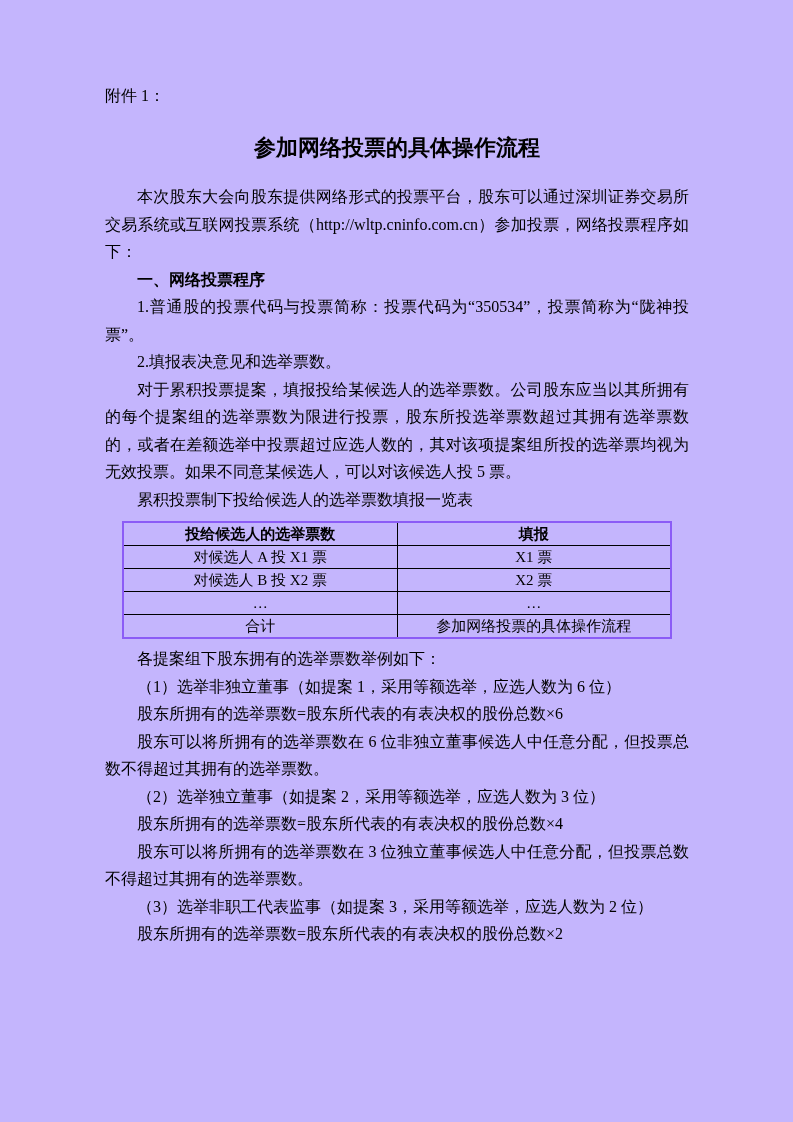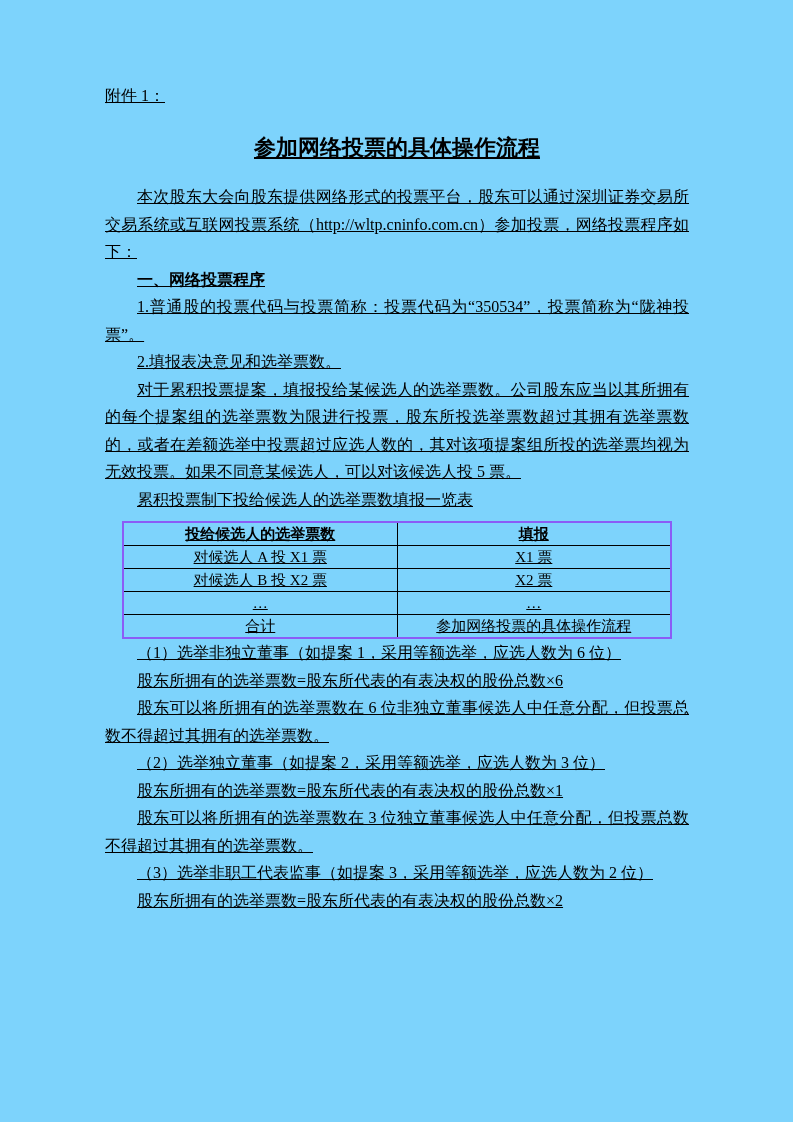--- a/index.html
+++ b/index.html
@@ -13,13 +13,12 @@
     width: 793px;
     height: 1122px;
     margin: 0 auto;
-    background: #7dd3fc;
+    background: #c4b5fd;
     color: #000000;
     font-family: "Liberation Serif", "DejaVu Serif", serif;
     font-size: 16px;
     padding: 82px 104px 16px 105px;
     overflow: hidden;
-    text-decoration: underline;
   }
   p {
     margin: 0;

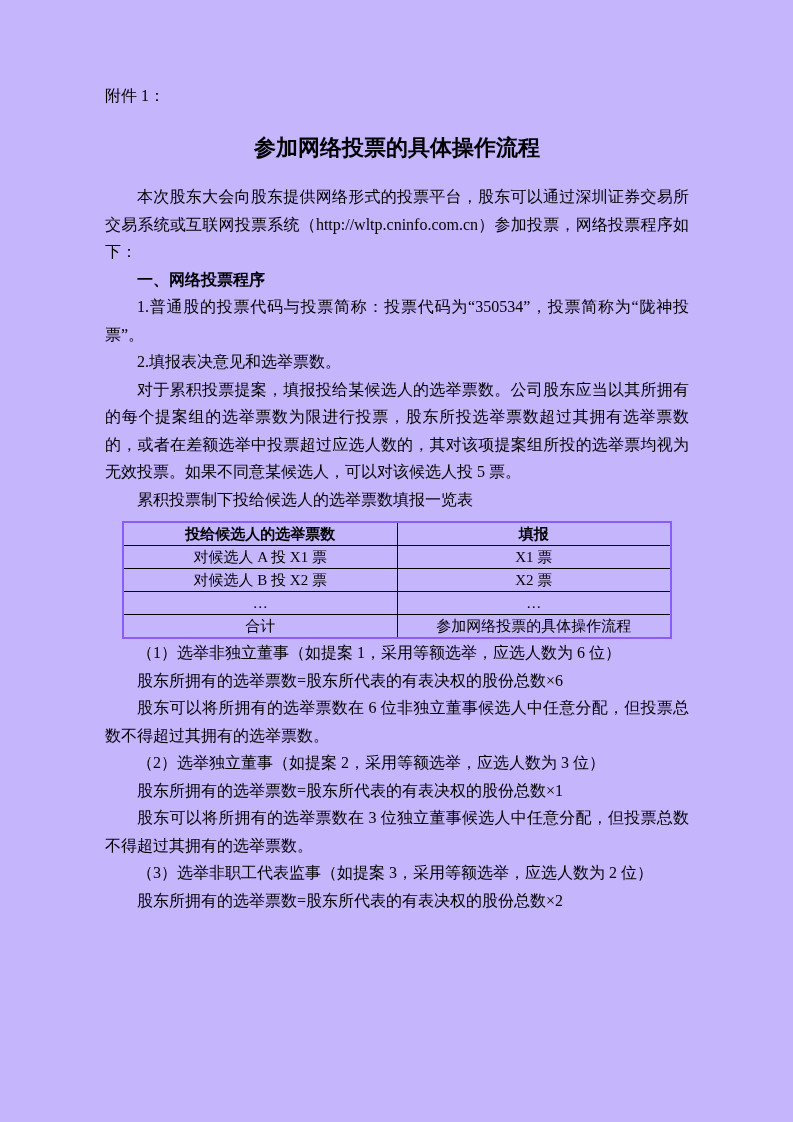--- a/index.html
+++ b/index.html
@@ -118,6 +118,7 @@
     </tbody>
   </table>
 
+  <p class="indent after-table">各提案组下股东拥有的选举票数举例如下：</p>
   <p class="indent">（1）选举非独立董事（如提案 1，采用等额选举，应选人数为 6 位）</p>
   <p class="indent">股东所拥有的选举票数=股东所代表的有表决权的股份总数×6</p>
   <p class="indent">股东可以将所拥有的选举票数在 6 位非独立董事候选人中任意分配，但投票总数不得超过其拥有的选举票数。</p>

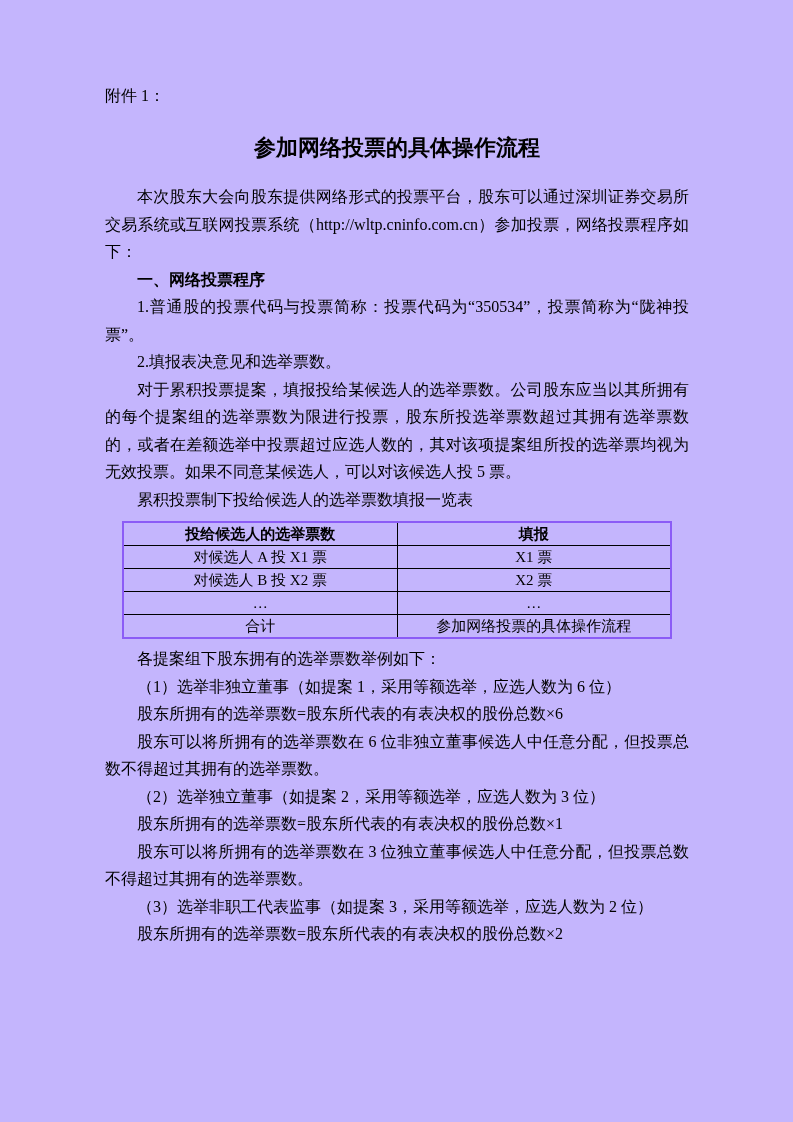--- a/index.html
+++ b/index.html
@@ -123,7 +123,7 @@
   <p class="indent">股东所拥有的选举票数=股东所代表的有表决权的股份总数×6</p>
   <p class="indent">股东可以将所拥有的选举票数在 6 位非独立董事候选人中任意分配，但投票总数不得超过其拥有的选举票数。</p>
   <p class="indent">（2）选举独立董事（如提案 2，采用等额选举，应选人数为 3 位）</p>
-  <p class="indent">股东所拥有的选举票数=股东所代表的有表决权的股份总数×1</p>
+  <p class="indent">股东所拥有的选举票数=股东所代表的有表决权的股份总数×4</p>
   <p class="indent">股东可以将所拥有的选举票数在 3 位独立董事候选人中任意分配，但投票总数不得超过其拥有的选举票数。</p>
   <p class="indent">（3）选举非职工代表监事（如提案 3，采用等额选举，应选人数为 2 位）</p>
   <p class="indent">股东所拥有的选举票数=股东所代表的有表决权的股份总数×2</p>

